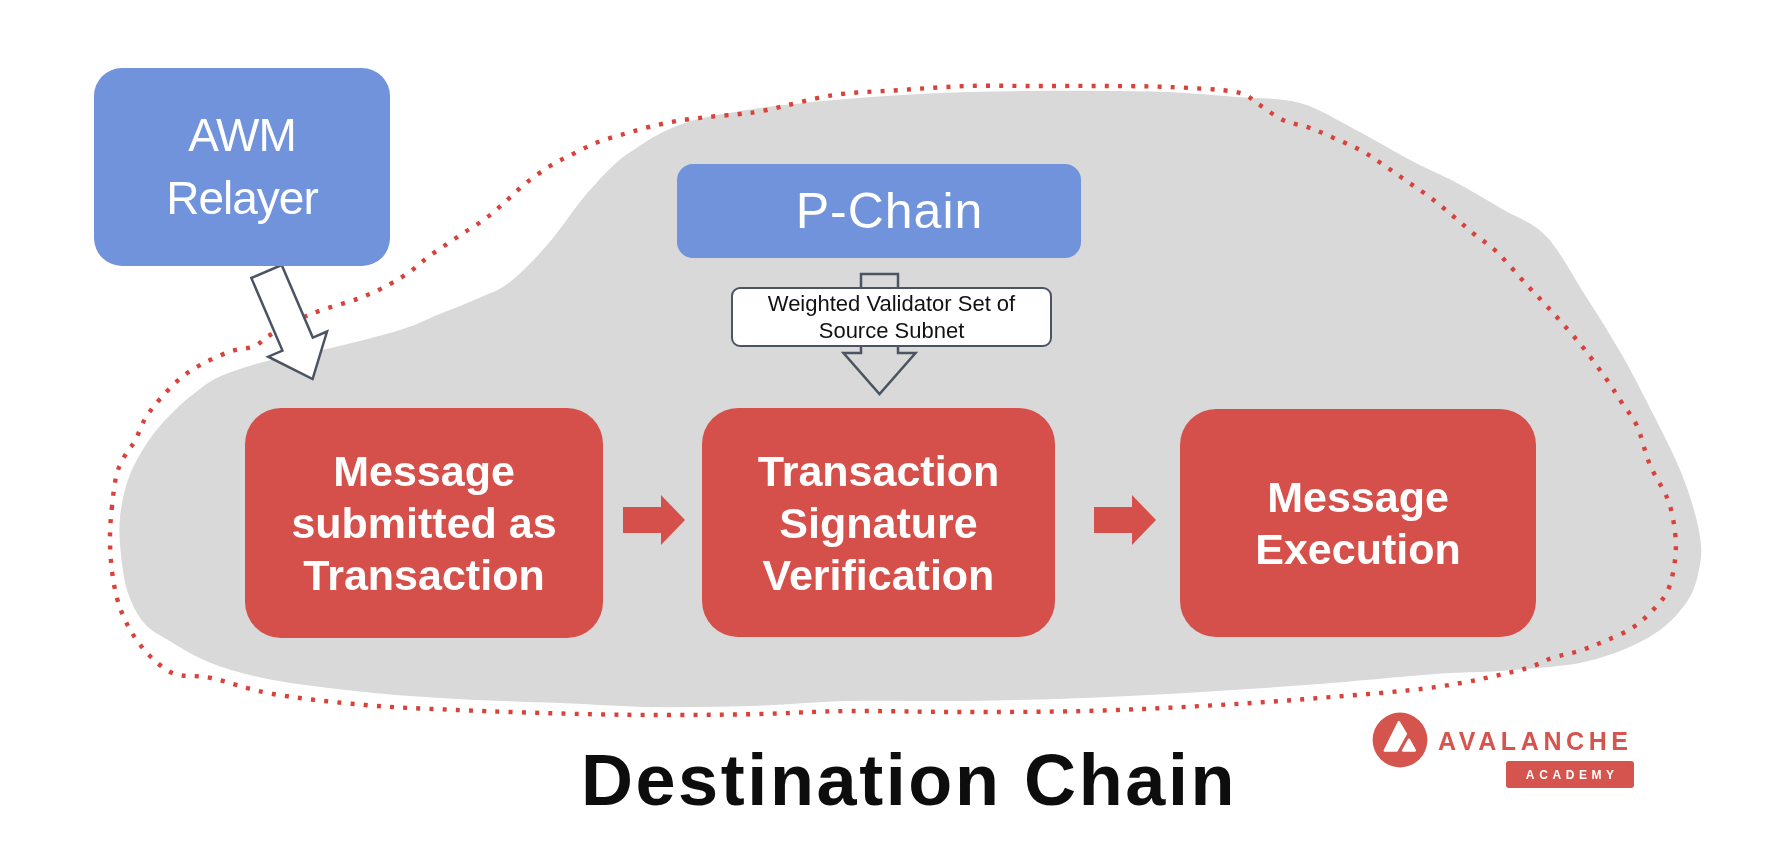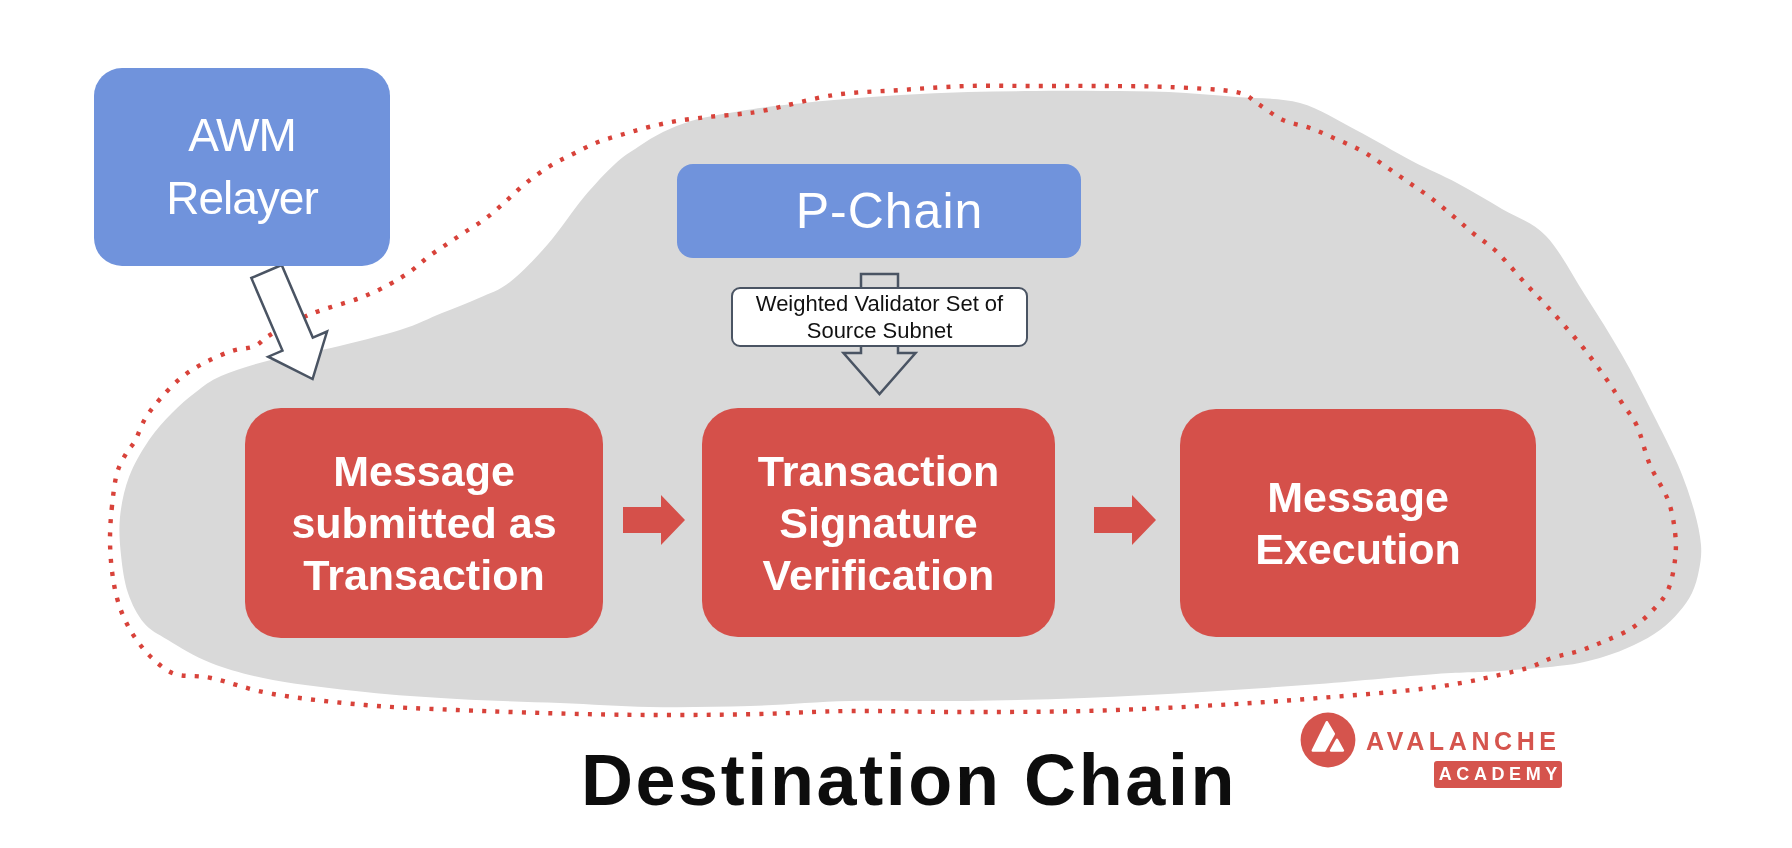--- a/index.html
+++ b/index.html
@@ -18,7 +18,7 @@
        font-size:46px;line-height:63px;letter-spacing:-1px;margin-left:44px;}
   #pchain{left:677px;top:164px;width:404px;height:94px;border-radius:16px;
        font-size:50px;line-height:55px;letter-spacing:1px;padding-left:21px;}
-  #valset{left:731px;top:287px;width:297px;height:60px;border-radius:9px;
+  #valset{left:731px;top:287px;width:321px;height:60px;border-radius:9px;
        background:var(--white);border:2px solid var(--outline);color:#111111;
        font-size:22px;line-height:27px;font-weight:400;}
   #step1{left:245px;top:408px;width:358px;height:230px;}

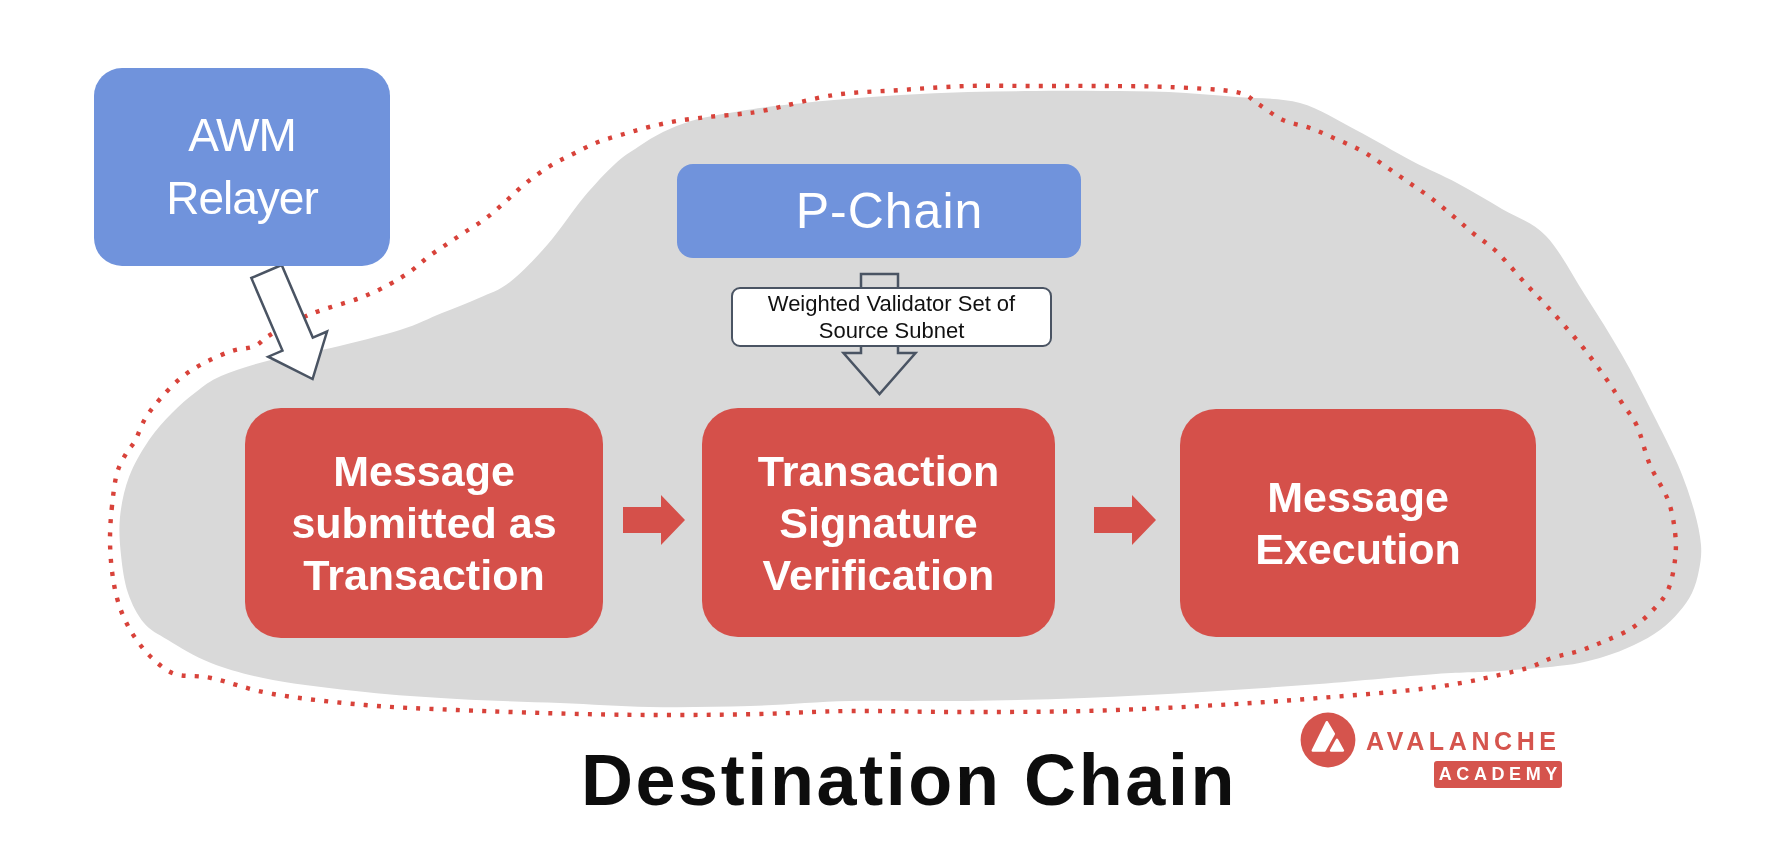--- a/index.html
+++ b/index.html
@@ -27,7 +27,7 @@
   .step{border-radius:36px;font-size:43px;line-height:52px;}
   #caption{left:559px;top:740px;width:700px;text-align:center;color:var(--ink);
        font-size:72px;line-height:80px;font-weight:700;letter-spacing:2.6px;}
-  #brand{left:1296px;top:708px;width:280px;height:90px;}
+  #brand{left:1368px;top:708px;width:280px;height:90px;}
   #brand-name{position:absolute;left:70px;top:19px;font-size:25px;font-weight:700;
        color:var(--logo-red);letter-spacing:4.6px;}
   #brand-badge{position:absolute;left:138px;top:53px;width:128px;height:27px;

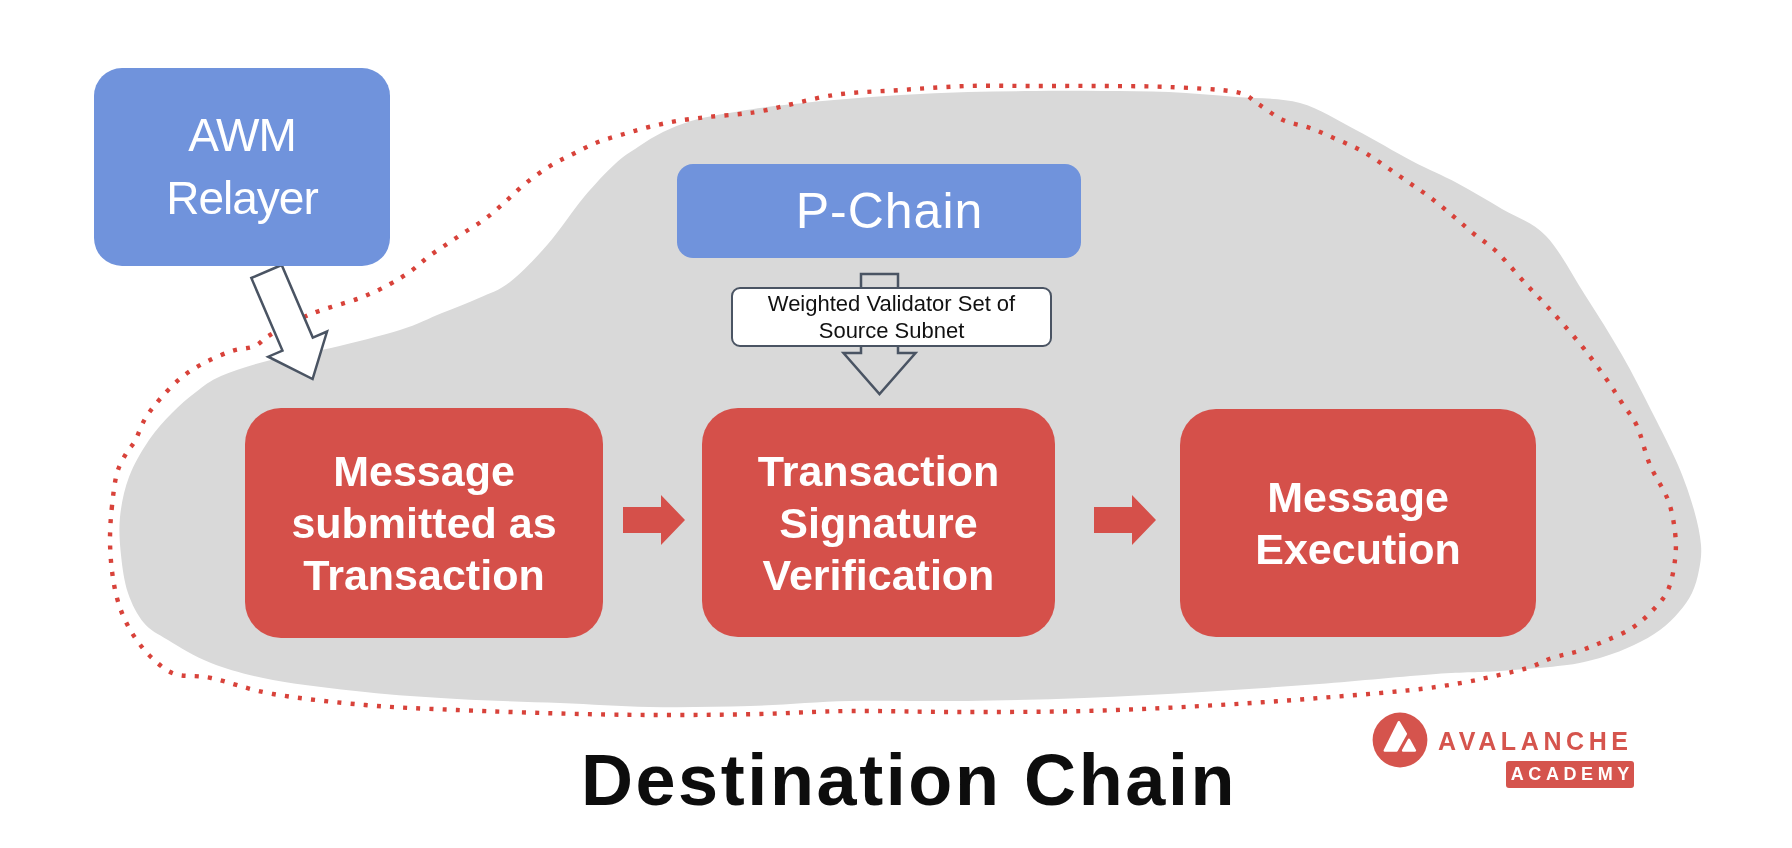--- a/index.html
+++ b/index.html
@@ -33,7 +33,7 @@
   #brand-badge{position:absolute;left:138px;top:53px;width:128px;height:27px;
        background:var(--logo-red);border-radius:3px;display:flex;align-items:center;
        justify-content:center;}
-  #brand-badge span{color:var(--white);font-size:18px;font-weight:700;
+  #brand-badge span{color:var(--white);font-size:12px;font-weight:700;
        letter-spacing:4.6px;text-indent:4.6px;}
 </style>
 </head>

